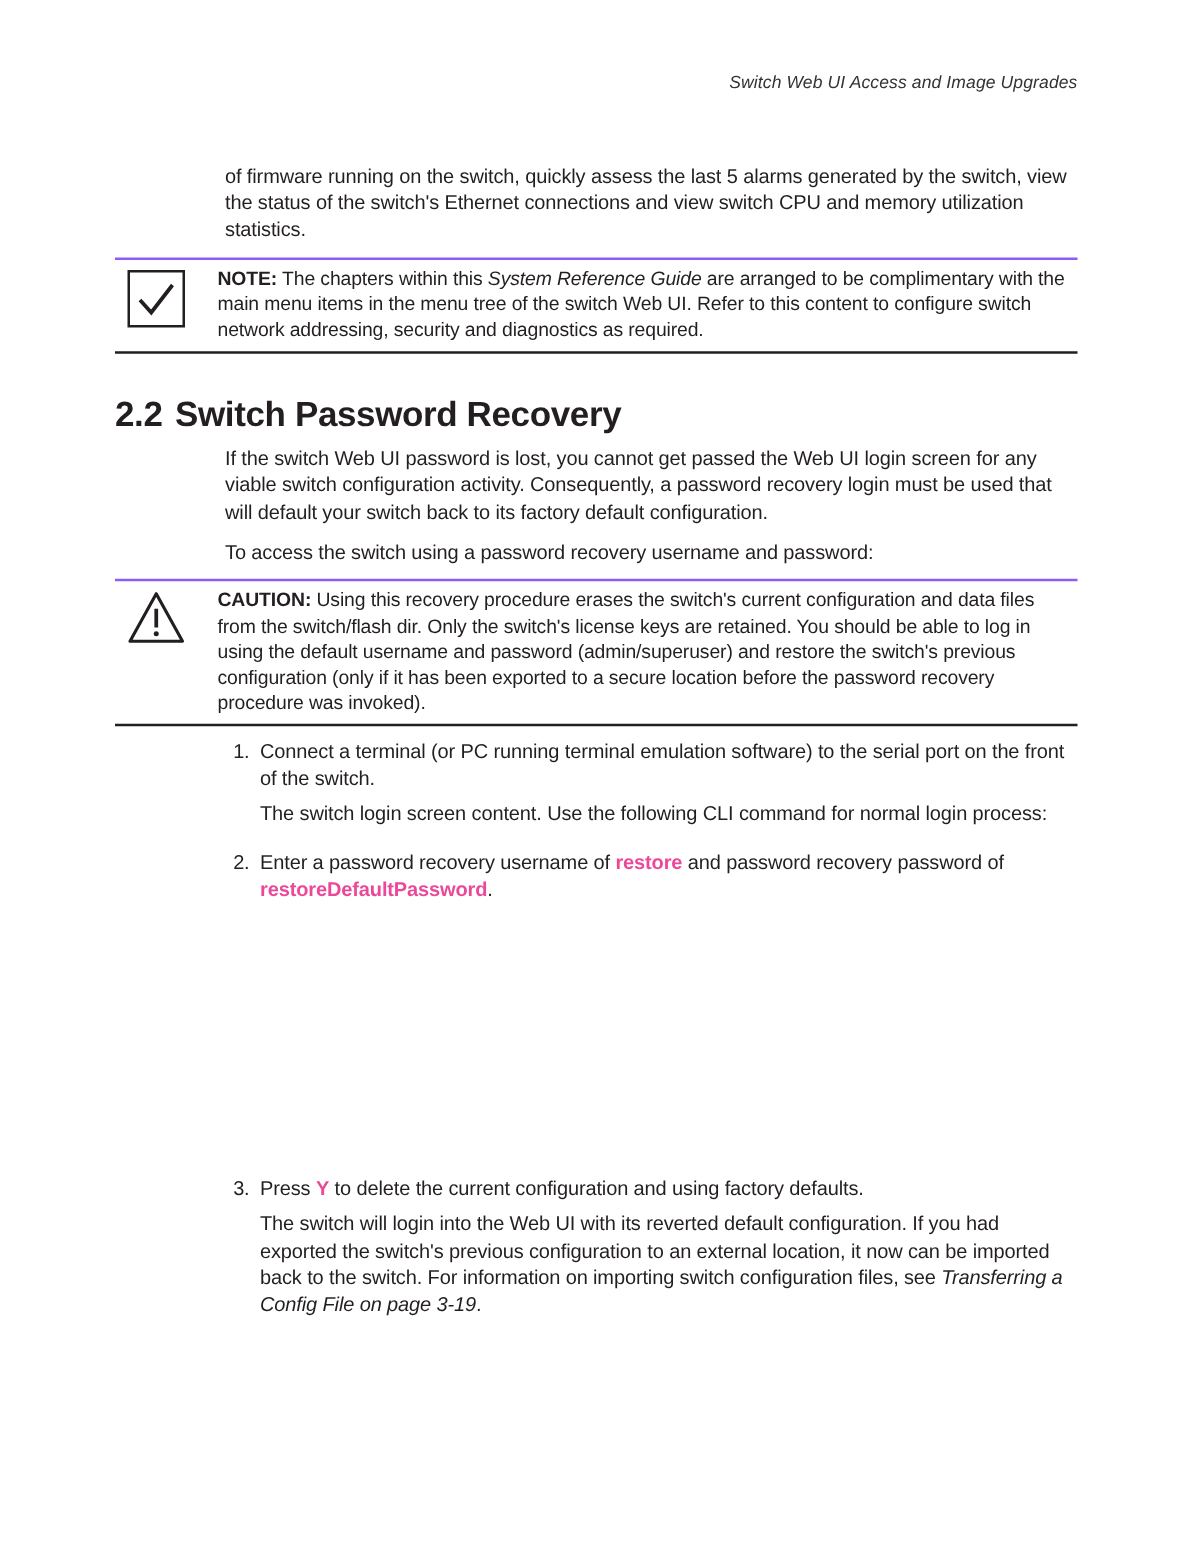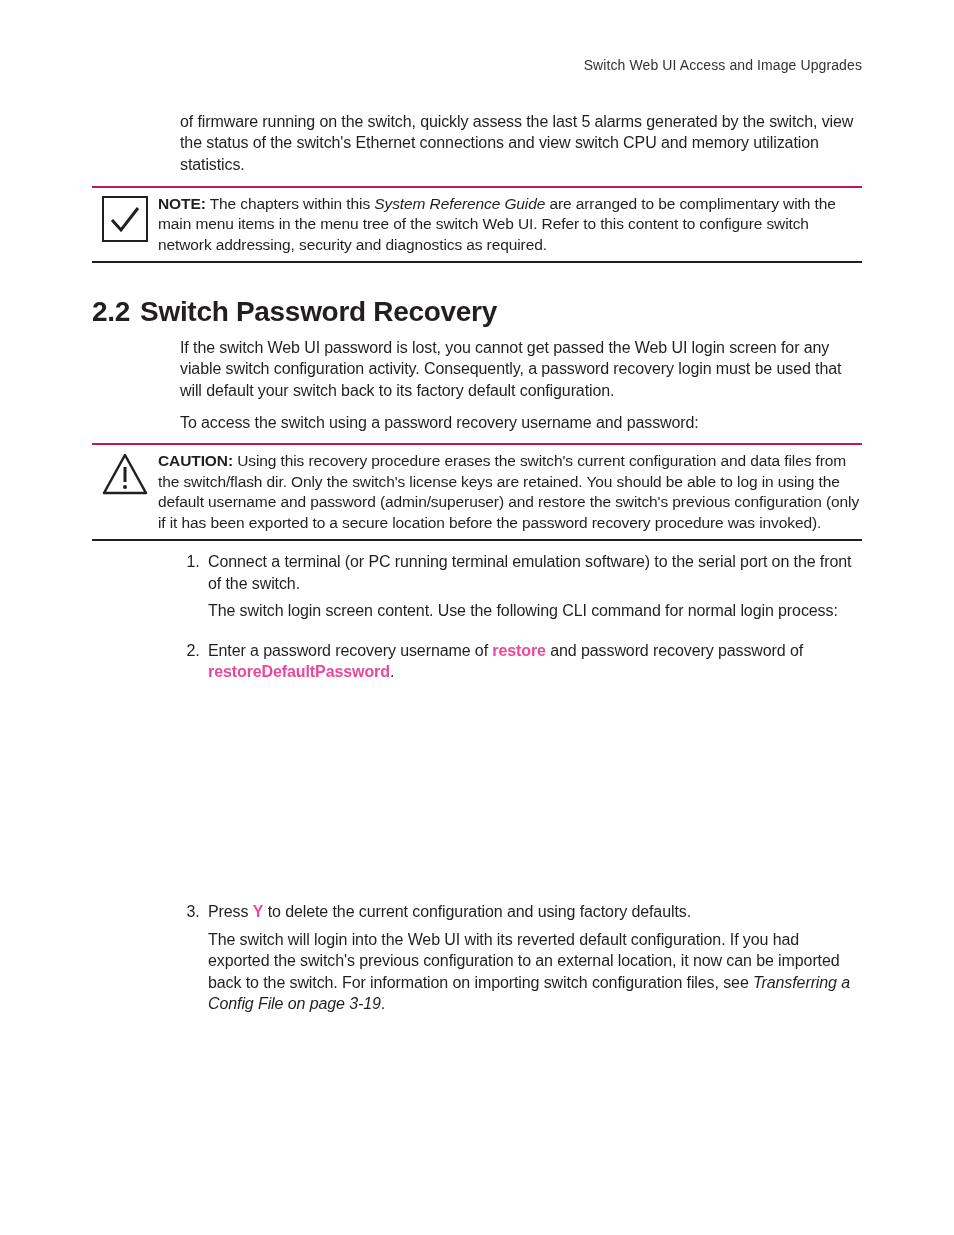--- a/index.html
+++ b/index.html
@@ -19,9 +19,10 @@
   }
   .running-head {
     text-align: right;
+    font-style: italic;
     font-size: 14px;
     color: #333;
-    margin-bottom: 36px;
+    margin-bottom: 56px;
     letter-spacing: 0.1px;
   }
   .body-col {

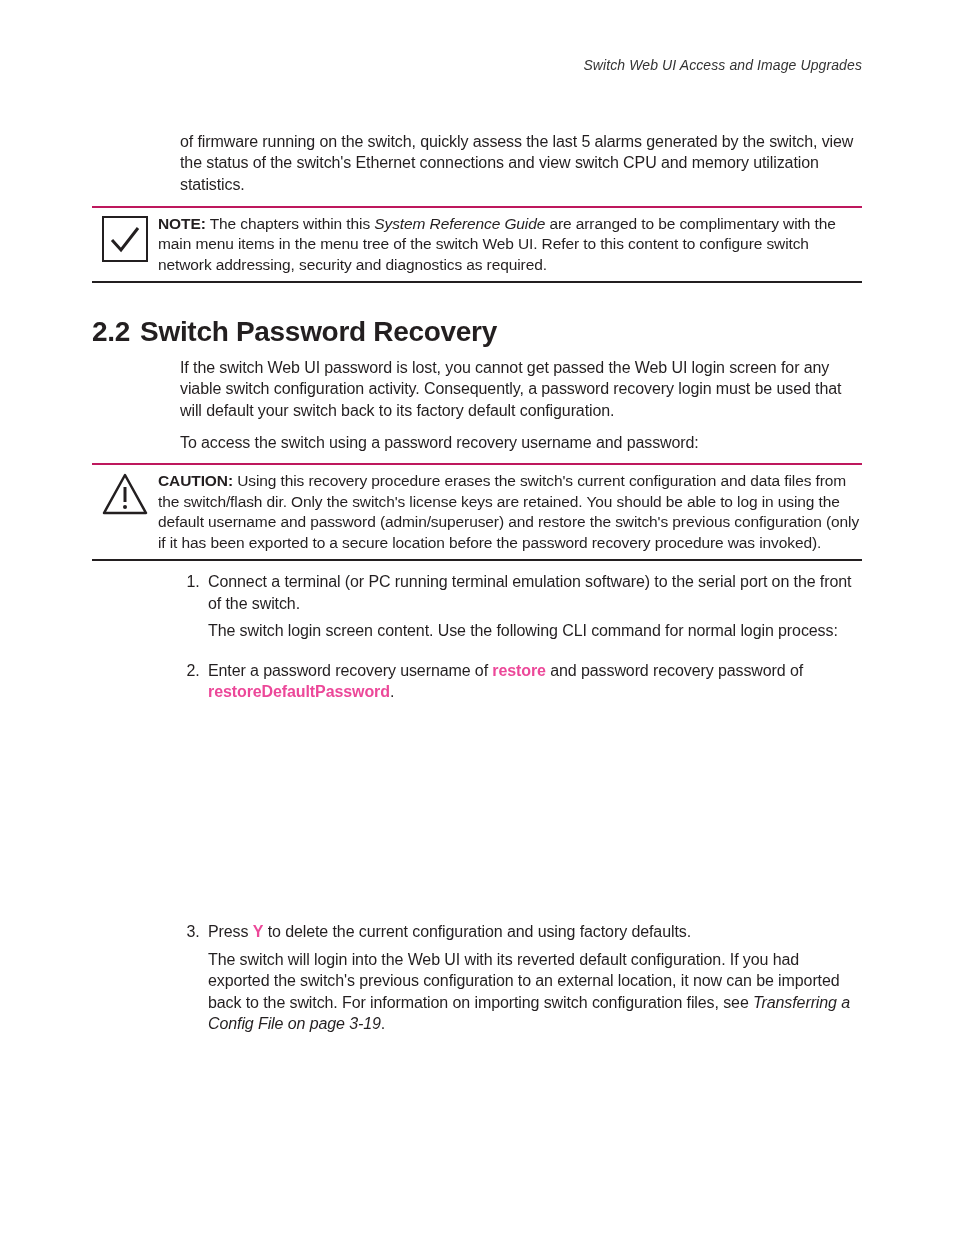--- a/index.html
+++ b/index.html
@@ -39,12 +39,12 @@
   .bold { font-weight: 700; }
   .link-bold { font-weight: 700; color: #ec4899; }
   .callout {
-    border-top: 2px solid #be185d;
+    border-top: 2px solid #8b5cf6;
     border-bottom: 2px solid #231f20;
     padding: 6px 0 6px 0;
     margin: 8px 0 5px 0;
     display: flex;
-    gap: 0;
+    gap: 16px;
     align-items: flex-start;
   }
   .callout .icon-cell {

